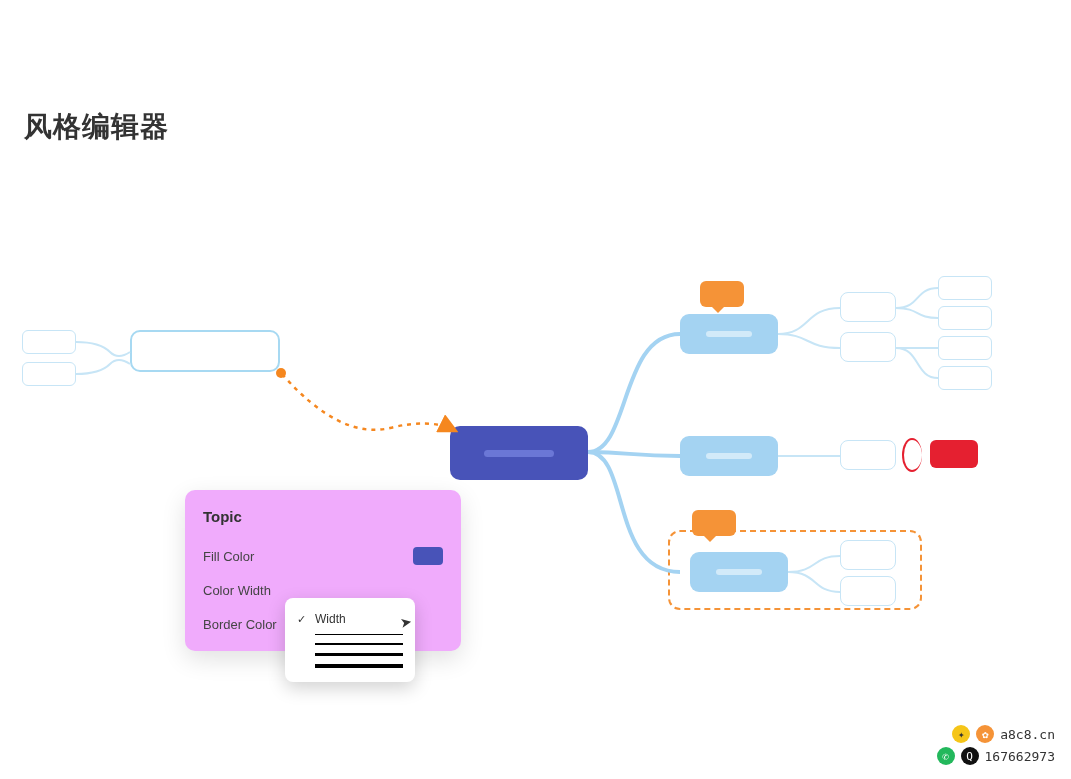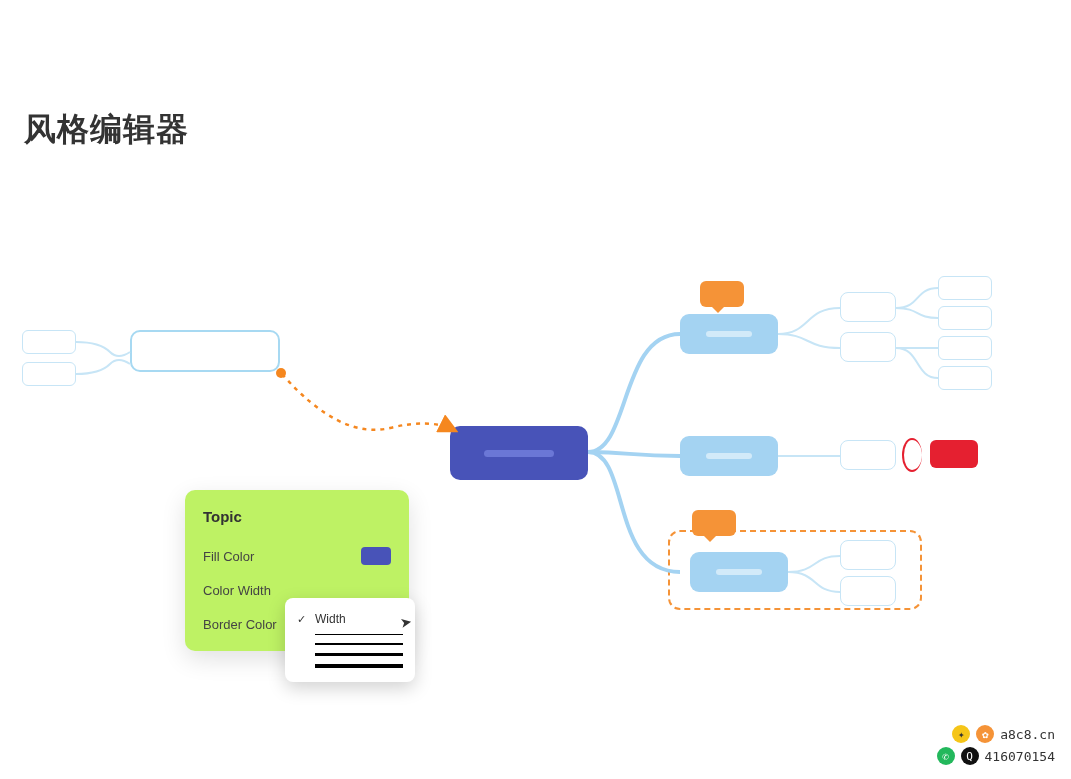--- a/index.html
+++ b/index.html
@@ -13,7 +13,7 @@
     color: #333;
   }
   .hdr { position: absolute; left: 24px; top: 108px; }
-  .hdr h1 { font-size: 32px; font-weight: 800; letter-spacing: 1px; margin-bottom: 34px; }
+  .hdr h1 { font-size: 28px; font-weight: 800; letter-spacing: 1px; margin-bottom: 34px; }
   .hdr p { font-size: 16px; line-height: 1.9; color: #555; max-width: 660px; }
 
   .canvas { position: absolute; left: 0; top: 270px; width: 1071px; height: 420px; }

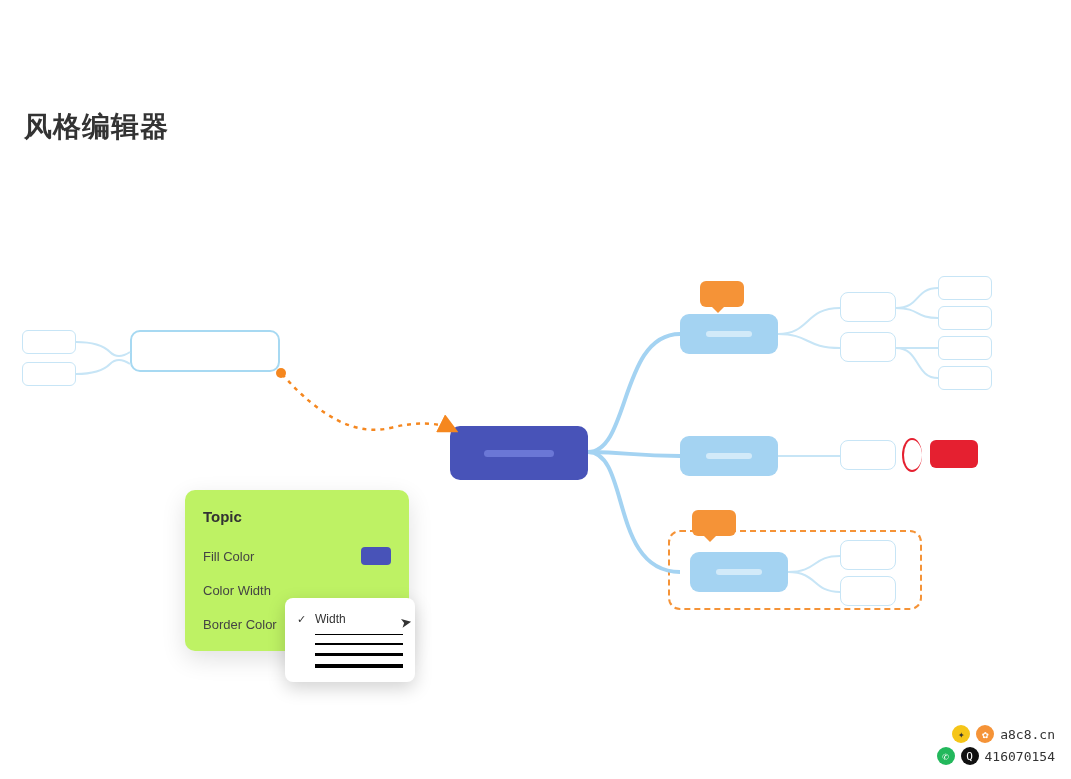--- a/index.html
+++ b/index.html
@@ -78,8 +78,8 @@
   .panel {
     position: absolute;
     left: 185px; top: 490px;
-    width: 224px;
-    background: #bef264;
+    width: 276px;
+    background: #f0abfc;
     border-radius: 10px;
     box-shadow: 0 8px 24px rgba(0,0,0,0.12);
     padding: 18px 18px 10px;

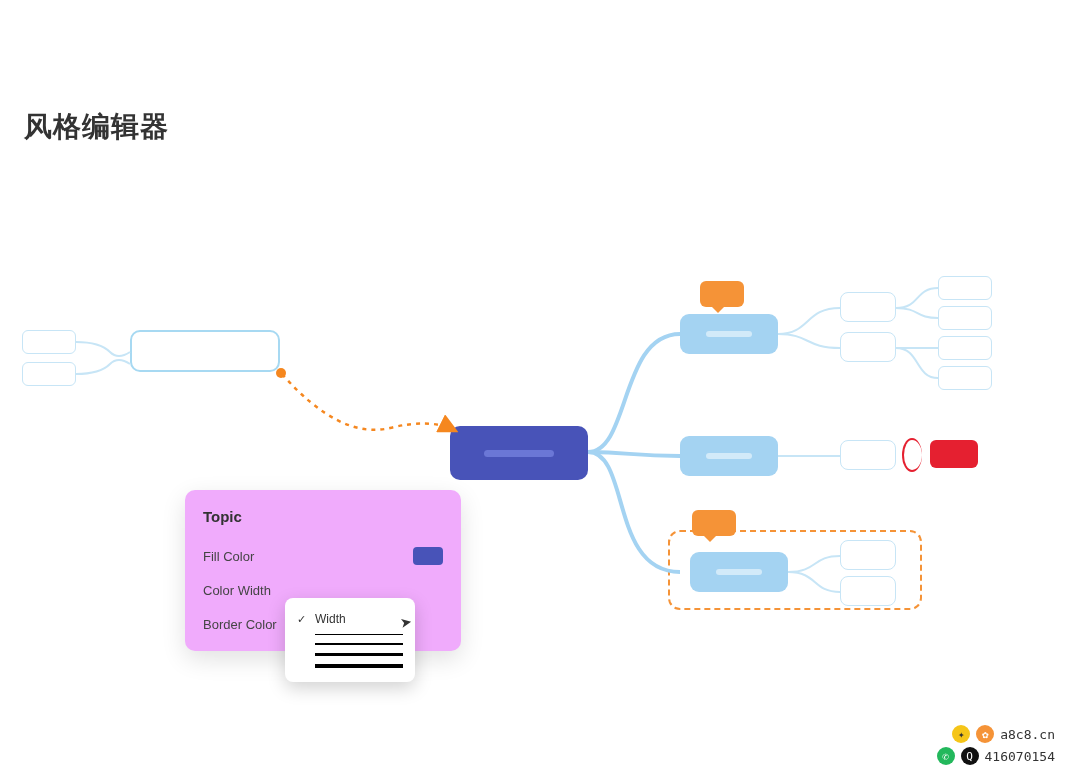--- a/index.html
+++ b/index.html
@@ -256,7 +256,7 @@
   <div class="row">
     <span class="fi g">✆</span>
     <span class="fi b">Q</span>
-    <span>416070154</span>
+    <span>167662973</span>
   </div>
 </div>
 

